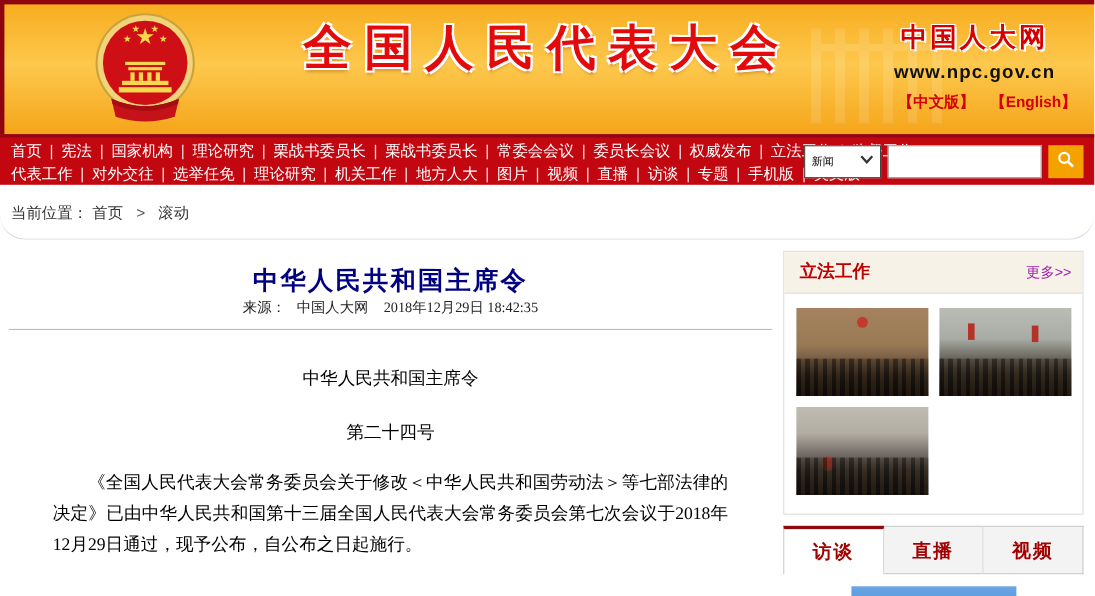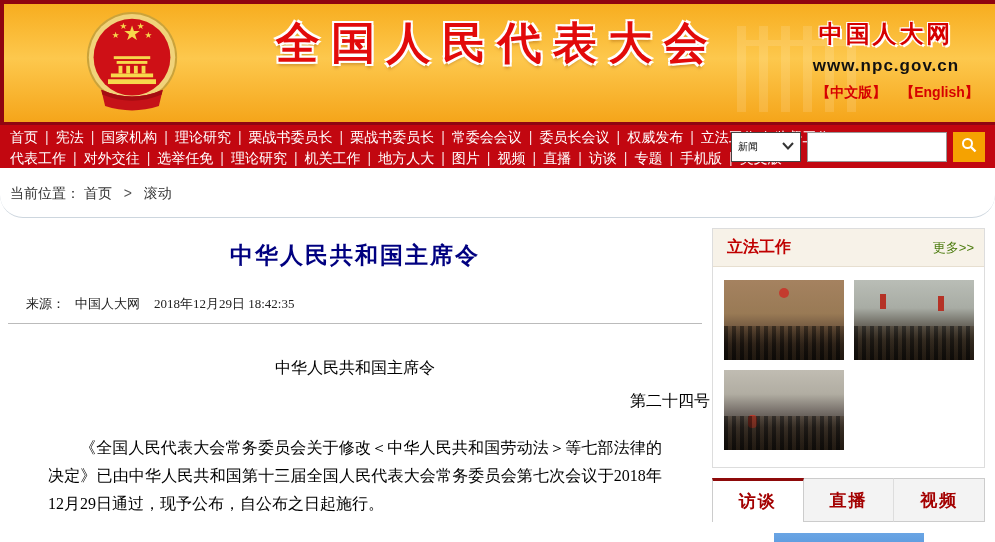--- a/index.html
+++ b/index.html
@@ -76,7 +76,7 @@
   .photo-box-header { height:38px; background:#f7f2e8; border-bottom:1px solid #e7dfd0;
     display:flex; align-items:center; justify-content:space-between; padding:0 10px 0 14px; }
   .photo-box-title { font-size:16px; font-weight:bold; color:#c00000; }
-  .more-link { font-size:13px; color:#4d7c0f; cursor:pointer; }
+  .more-link { font-size:13px; color:#a21caf; cursor:pointer; }
   .photo-grid { display:grid; grid-template-columns:120px 120px; gap:10px; justify-content:center;
     padding:13px 0 17px 0; }
   .photo { position:relative; width:120px; height:80px; cursor:pointer; overflow:hidden; }

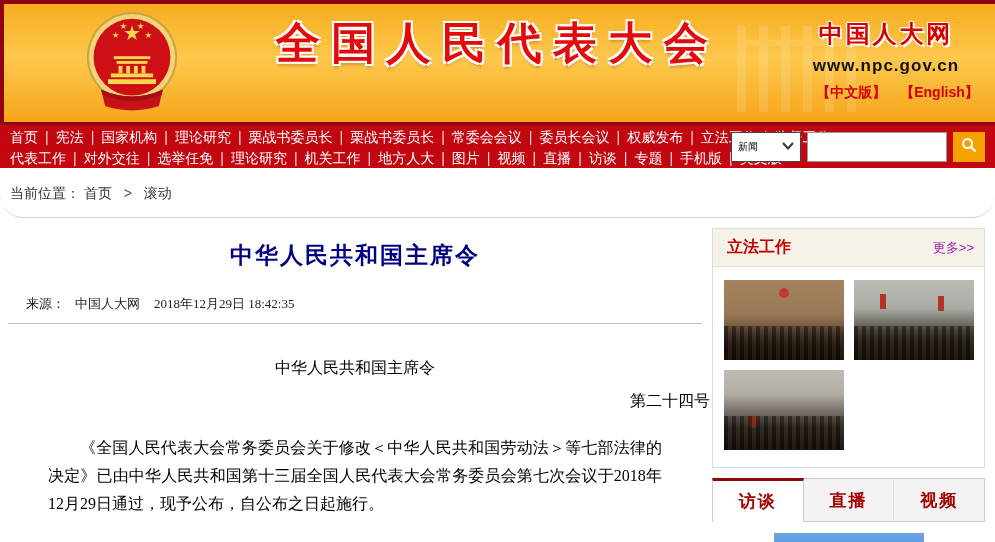--- a/index.html
+++ b/index.html
@@ -60,7 +60,7 @@
   
   .article-title { margin-top:22px; text-align:center; font-family:"Liberation Serif", serif;
     font-weight:bold; font-size:23px; color:#000080; letter-spacing:2px; }
-  .article-meta { margin-top:24px; display:flex; justify-content:flex-start;
+  .article-meta { display:flex; justify-content:center;
     padding:0 26px; font-family:"Liberation Serif", serif; font-size:13px; color:#222; }
   .article-meta .src-name { margin-left:10px; }
   .article-meta .date { margin-left:14px; }

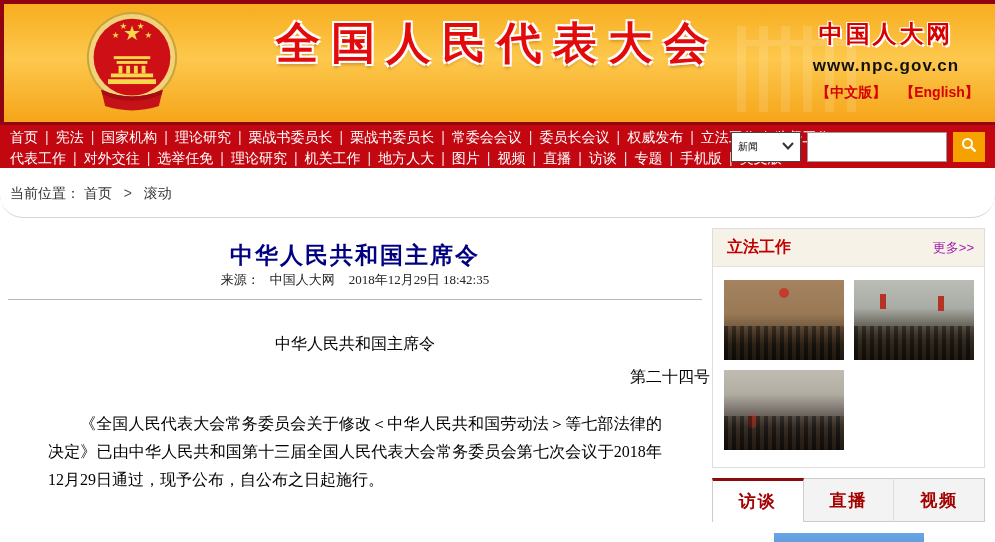--- a/index.html
+++ b/index.html
@@ -68,7 +68,7 @@
   .article-rule { border:none; border-top:1px solid #bbb; margin:10px 8px 0 8px; }
   .article-body { font-family:"Liberation Serif", serif; font-size:16px; color:#000; }
   .body-heading { margin-top:34px; text-align:center; }
-  .body-subheading { margin-top:12px; text-align:right; }
+  .body-subheading { margin-top:28px; text-align:center; }
   .body-paragraph { margin:22px 48px 0 48px; text-indent:2em; line-height:1.75; text-align:justify; }
 
   

